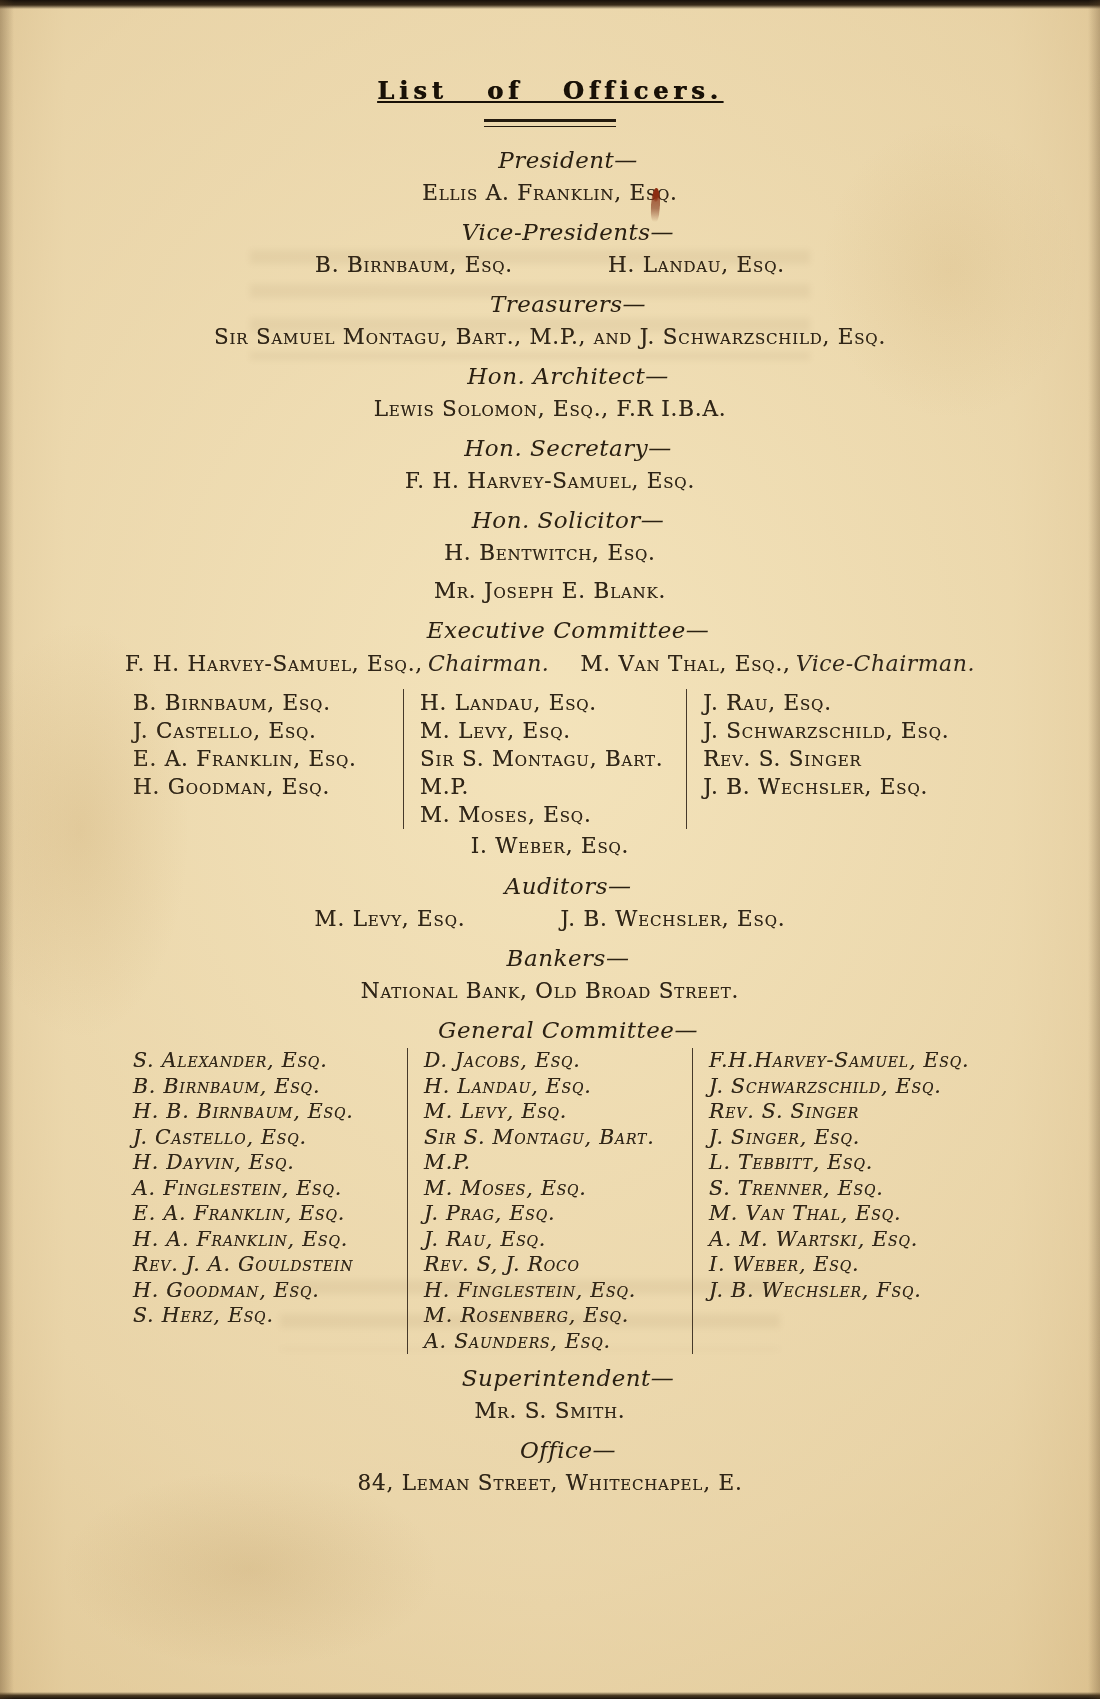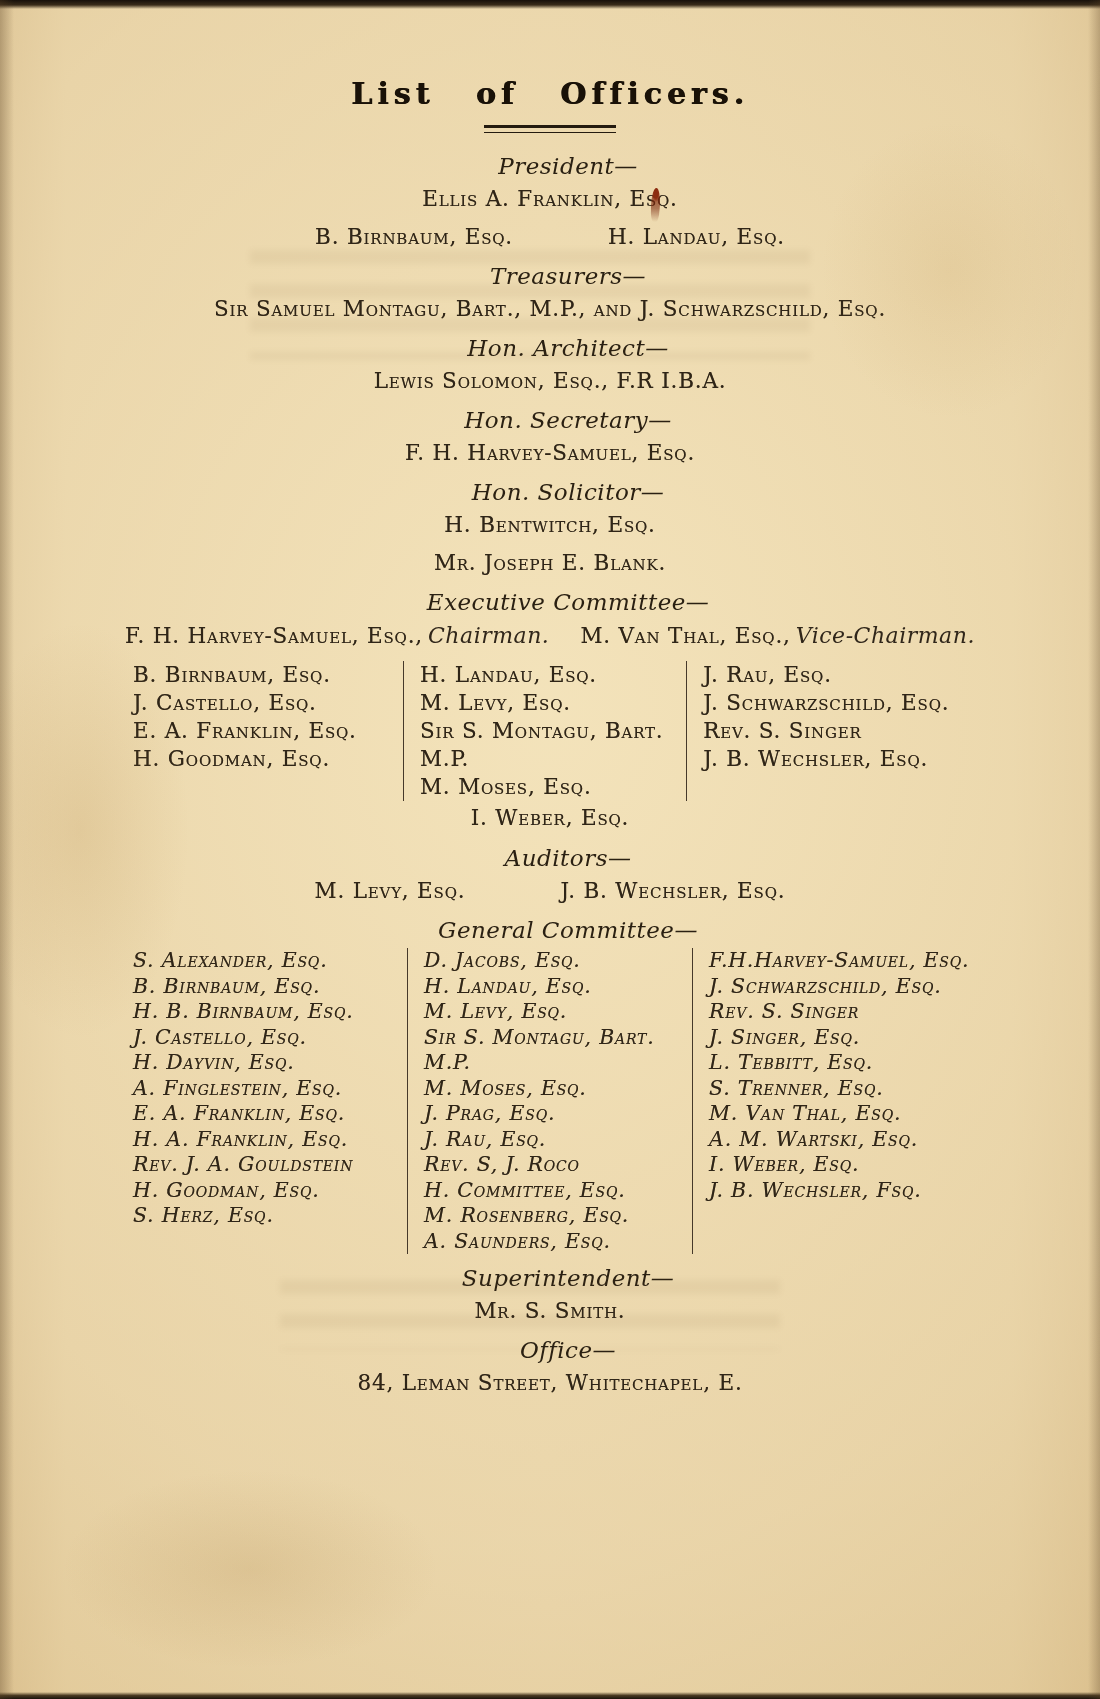--- a/index.html
+++ b/index.html
@@ -46,10 +46,11 @@
 
   .title{
     margin:0 0 14px 0;
-    font-size:30px;font-weight:bold;
+    font-size:24px;font-weight:bold;
     letter-spacing:5px;word-spacing:26px;
     color:#191107;
     text-shadow:0.7px 0 0 #191107;
+    text-decoration:underline;
   }
   .double-rule{
     width:132px;height:4px;margin:0 auto 18px auto;

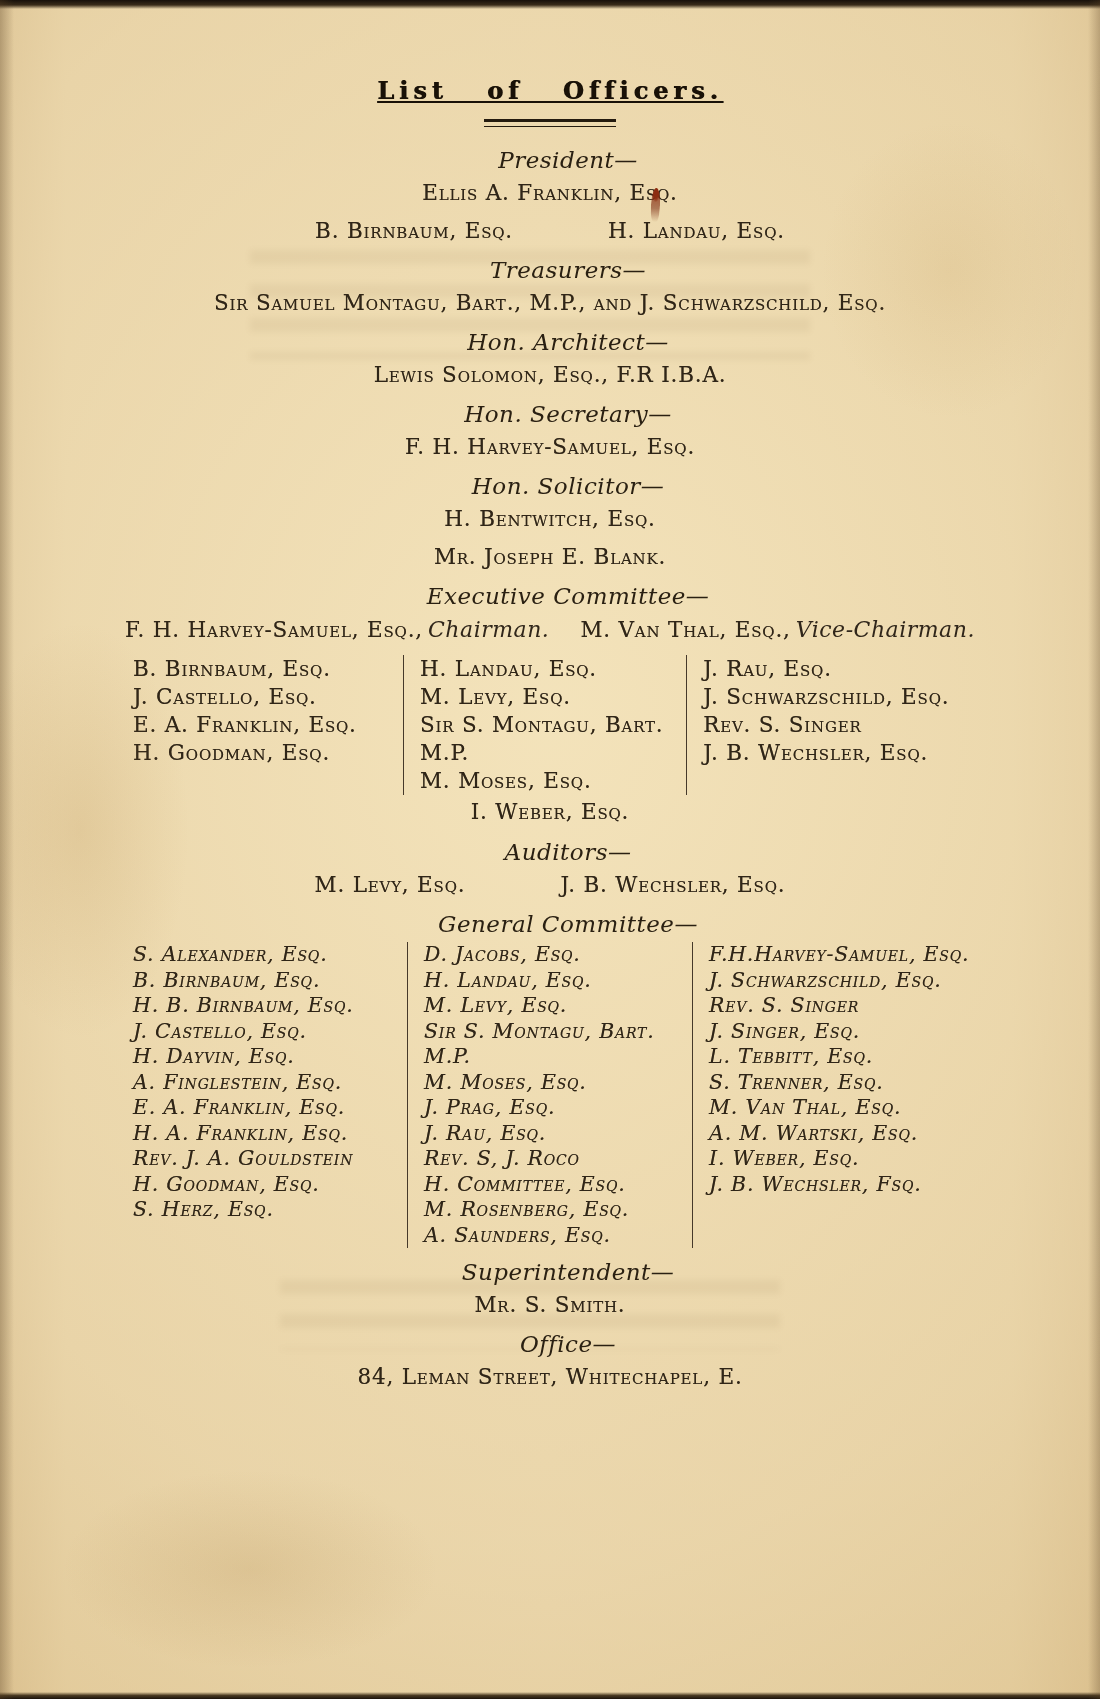--- a/index.html
+++ b/index.html
@@ -108,6 +108,7 @@
   </section>
 
   <section>
+    <div class="heading">Vice-Presidents—</div>
     <div class="pair-row">
       <span class="name">B. Birnbaum, Esq.</span>
       <span class="name">H. Landau, Esq.</span>

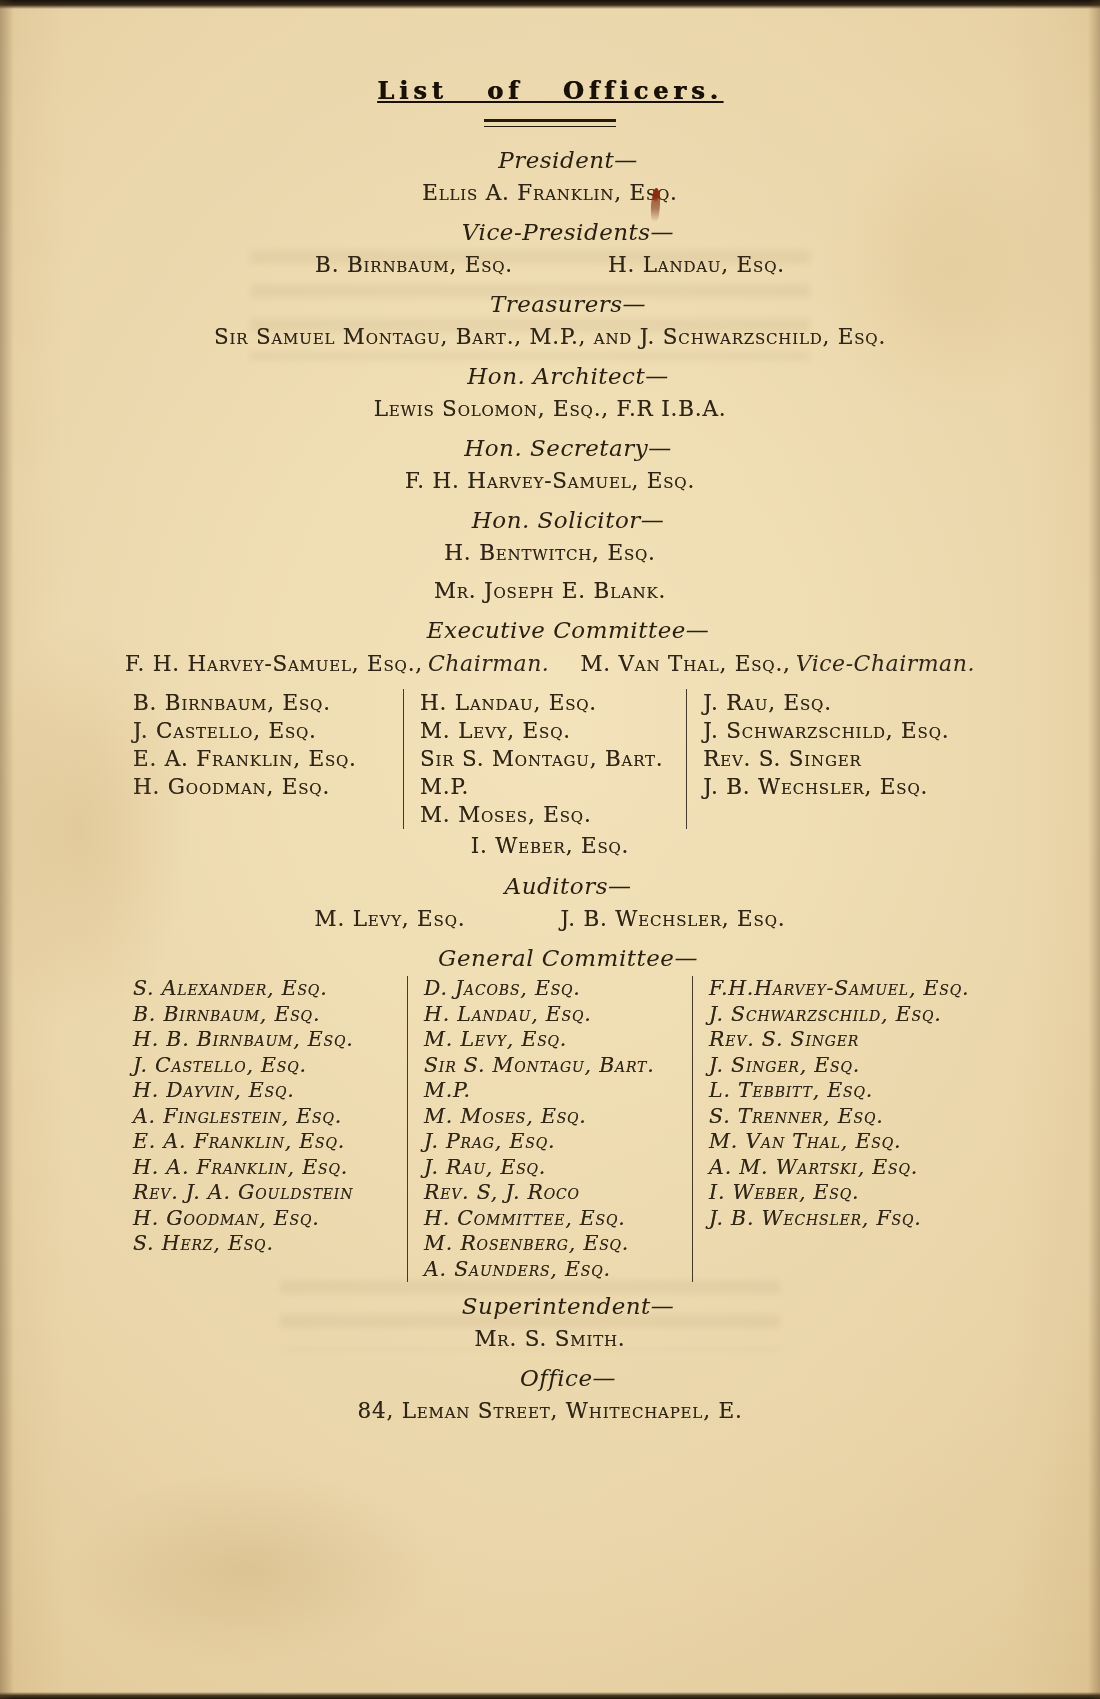--- a/index.html
+++ b/index.html
@@ -178,6 +178,10 @@
     </div>
   </section>
 
+  <section>
+    <div class="heading">Bankers—</div>
+    <div class="name name-line">National Bank, Old Broad Street.</div>
+  </section>
 
   <section>
     <div class="heading">General Committee—</div>

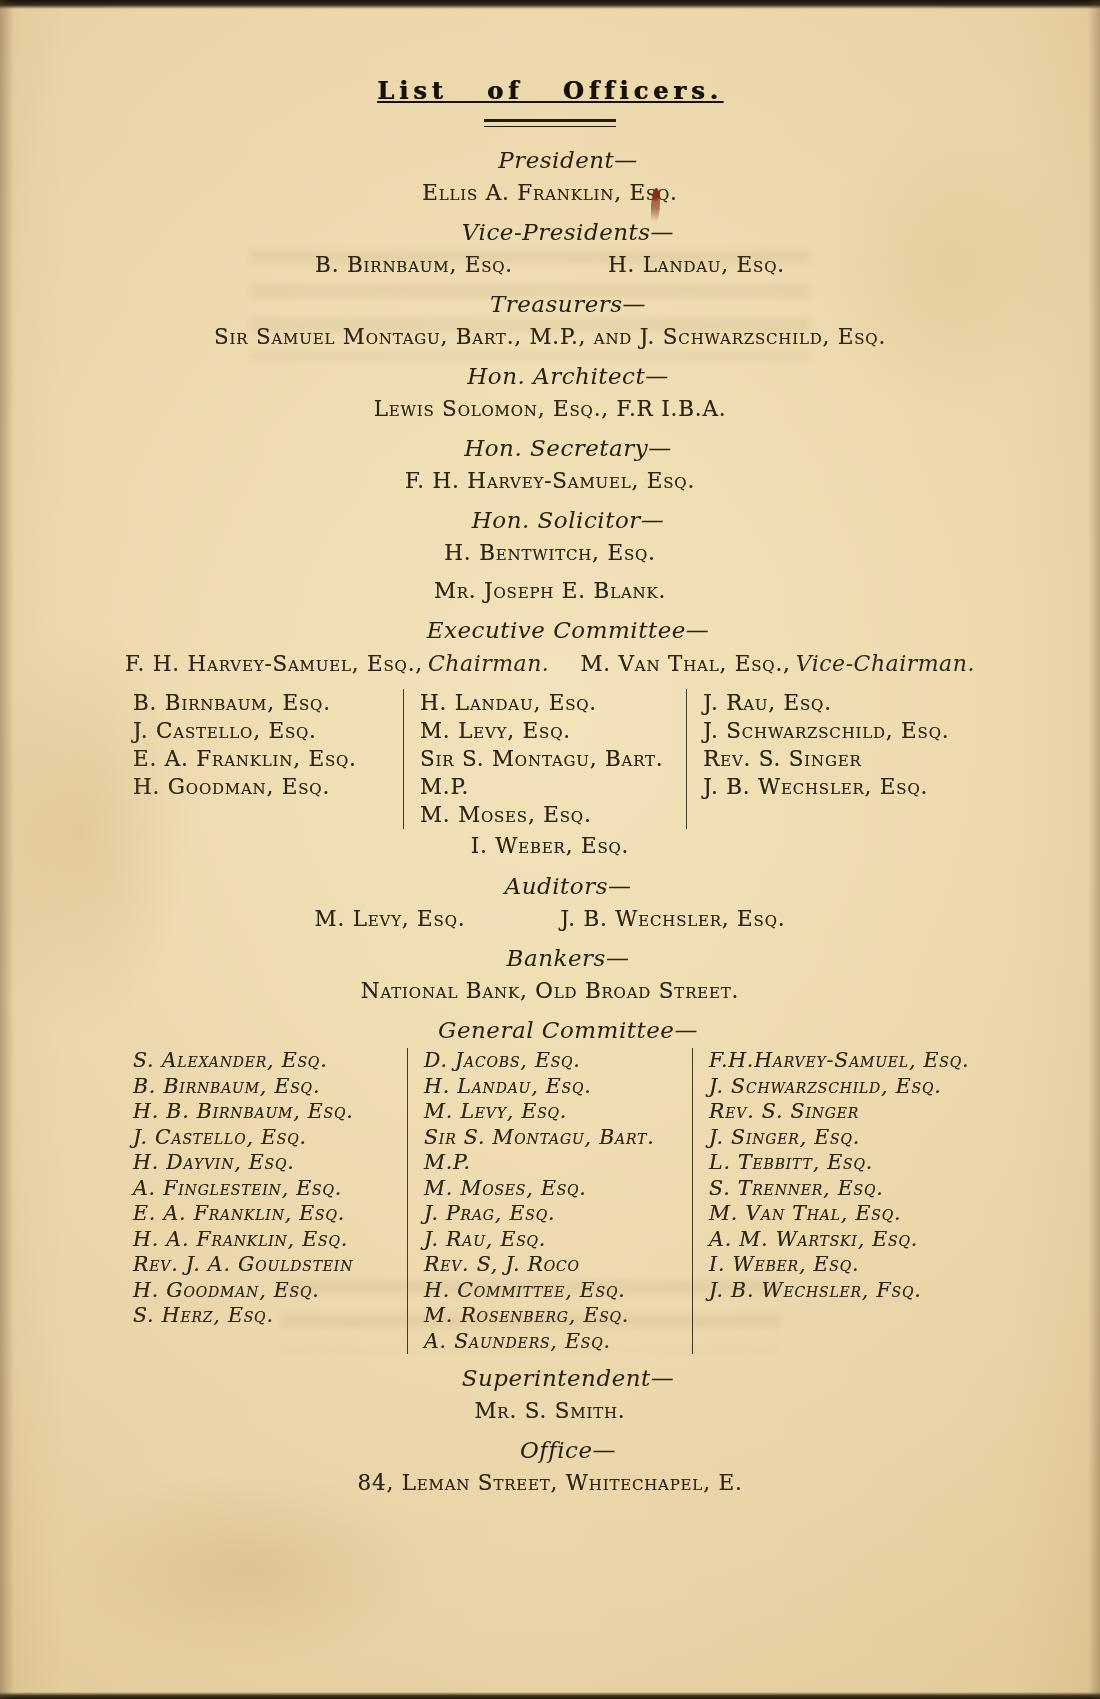--- a/index.html
+++ b/index.html
@@ -208,7 +208,7 @@
           <li class="name">J. Prag, Esq.</li>
           <li class="name">J. Rau, Esq.</li>
           <li class="name">Rev. S, J. Roco</li>
-          <li class="name">H. Committee, Esq.</li>
+          <li class="name">H. Finglestein, Esq.</li>
           <li class="name">M. Rosenberg, Esq.</li>
           <li class="name">A. Saunders, Esq.</li>
         </ul>

